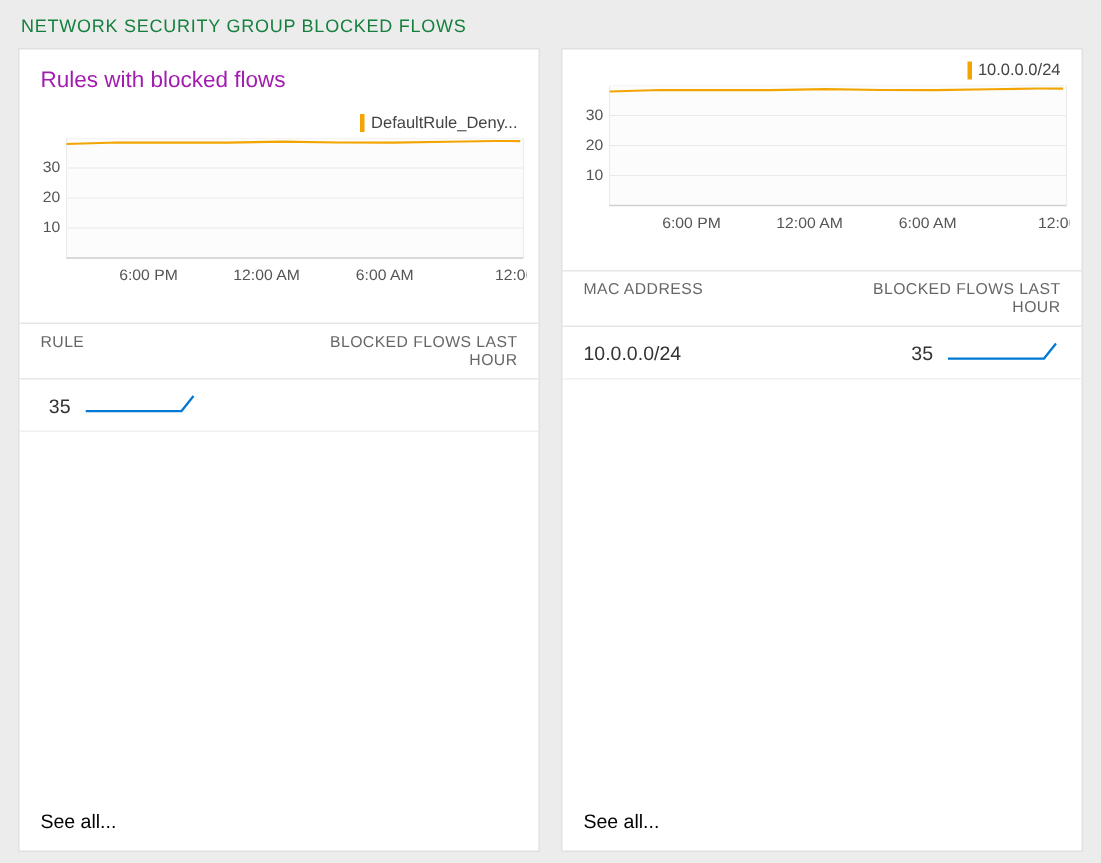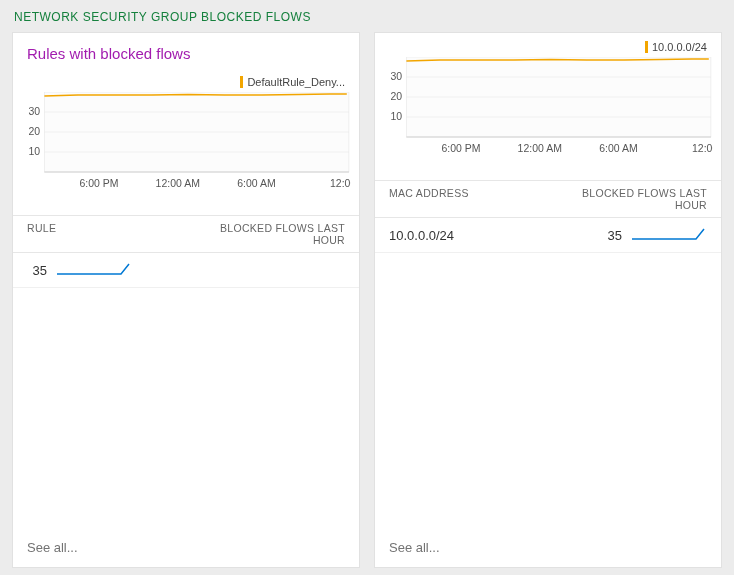--- a/index.html
+++ b/index.html
@@ -99,7 +99,7 @@
     position: absolute;
     left: 14px;
     bottom: 12px;
-    color: #737373;
+    color: #000000;
     font-size: 13px;
     cursor: pointer;
     margin-top: 31px;

